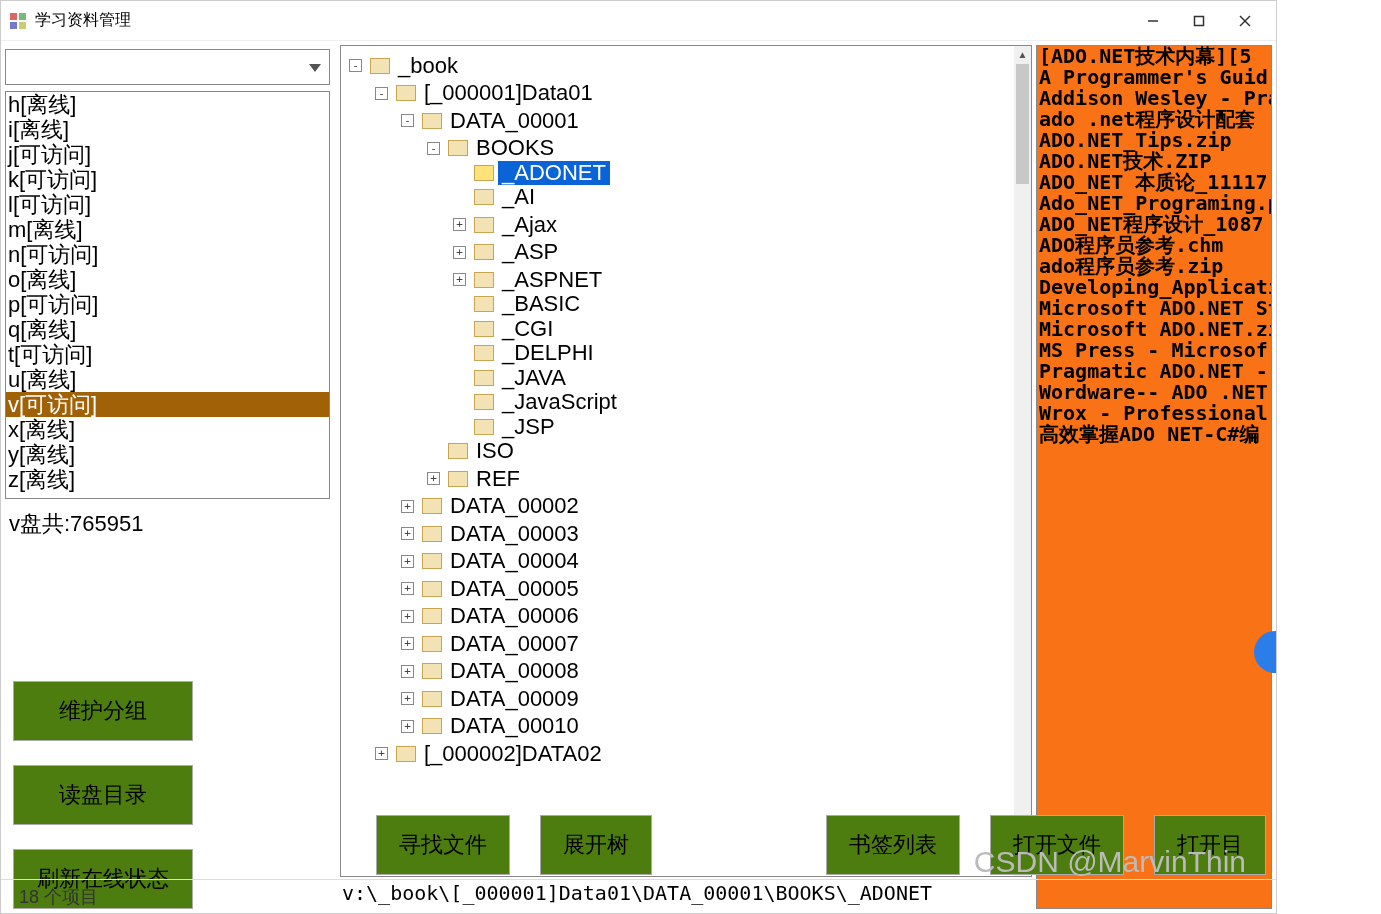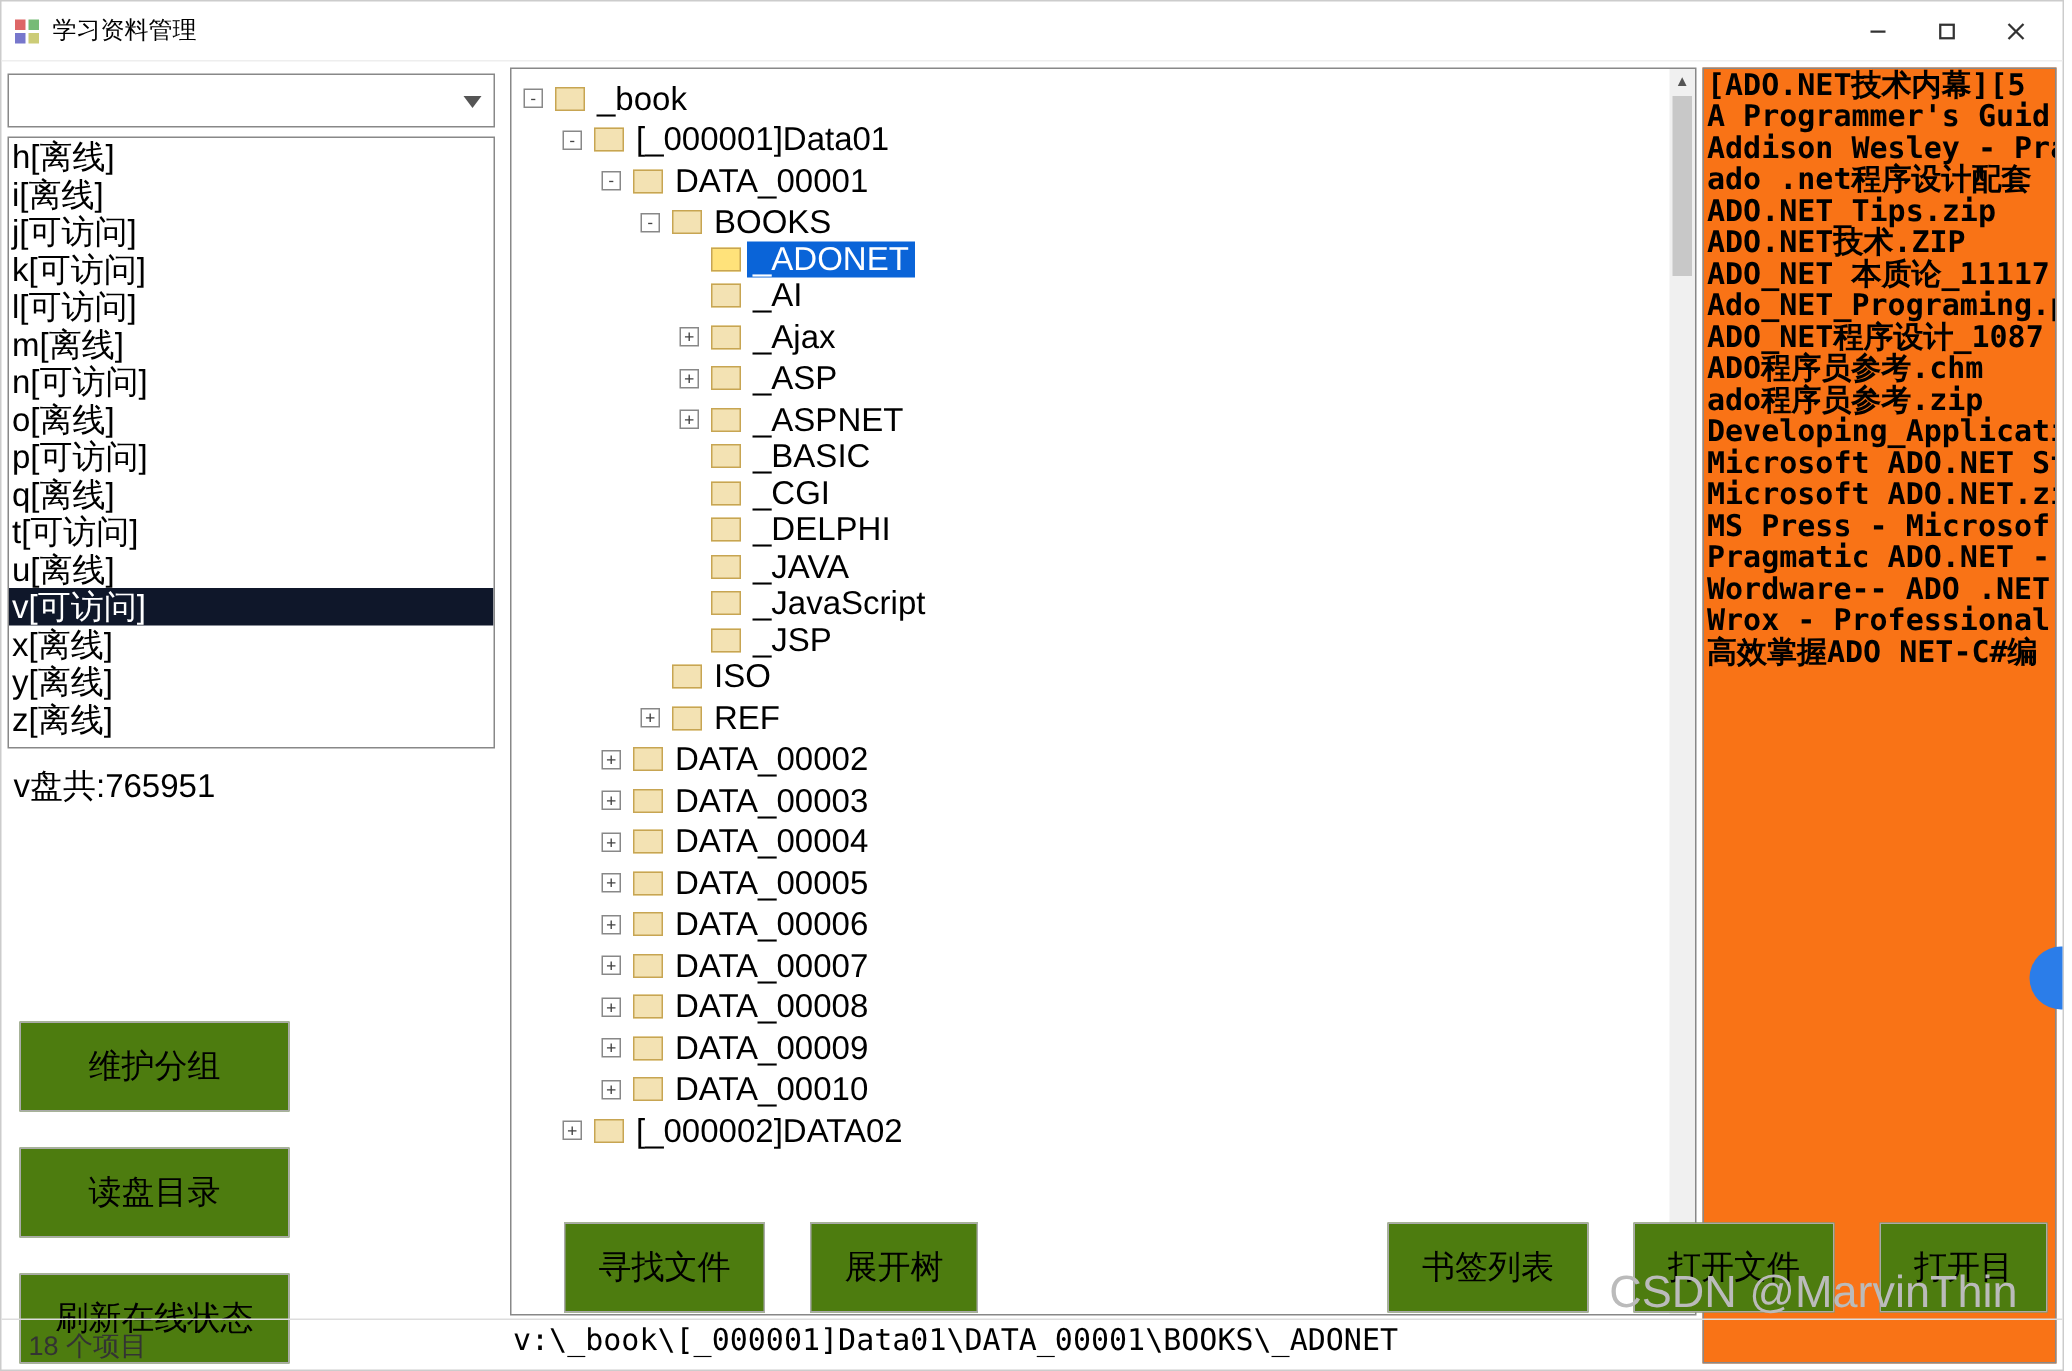--- a/index.html
+++ b/index.html
@@ -4,7 +4,7 @@
 <style>
   * { box-sizing: border-box; }
   html, body { margin: 0; padding: 0; height: 100%; font-family: "SimSun", "Microsoft YaHei", sans-serif; font-size: 20px; background: #fff; overflow: hidden; }
-  .window { width: 1376px; height: 914px; display: flex; flex-direction: column; border: 1px solid #ccc; position: relative; }
+  .window { width: 1277px; height: 914px; display: flex; flex-direction: column; border: 1px solid #ccc; position: relative; }
   .titlebar { height: 40px; display: flex; align-items: center; padding: 0 8px; border-bottom: 1px solid #eee; }
   .titlebar .app-icon { width: 18px; height: 18px; margin-right: 8px; display: flex; flex-wrap: wrap; }
   .app-icon span { width: 7px; height: 7px; margin: 1px; }

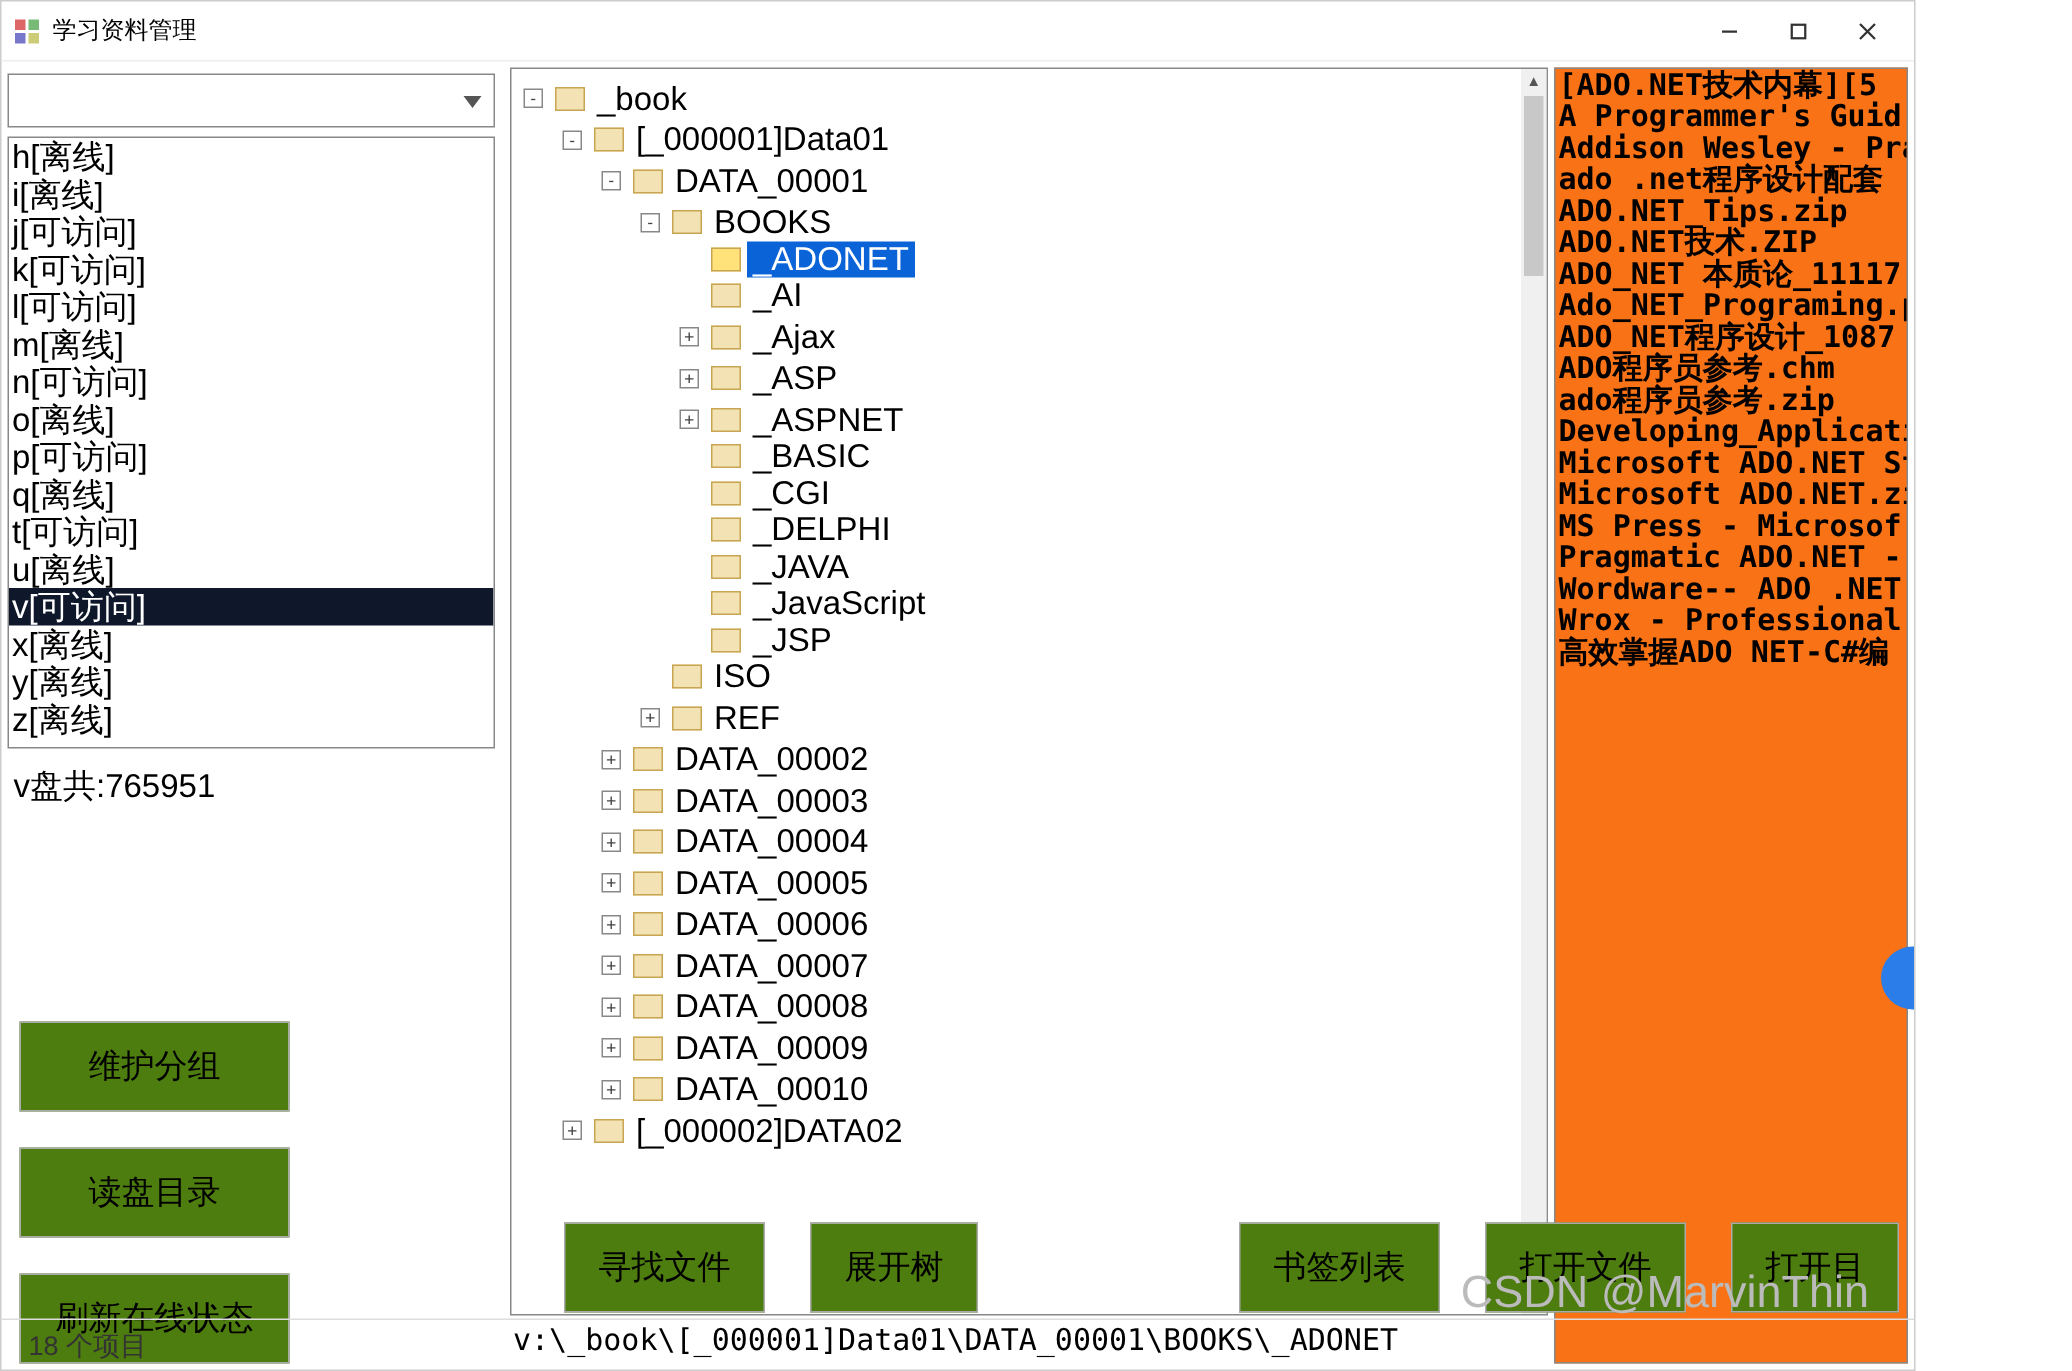--- a/index.html
+++ b/index.html
@@ -21,7 +21,7 @@
   .combo::after { content: ""; position: absolute; right: 8px; top: 14px; border-left: 6px solid transparent; border-right: 6px solid transparent; border-top: 8px solid #555; }
   .drive-list { flex: 0 0 auto; border: 1px solid #888; margin: 0 2px; height: 408px; overflow: hidden; line-height: 25px; font-size: 22px; }
   .drive-list .item { padding: 0 2px; white-space: nowrap; cursor: pointer; }
-  .drive-list .item.selected { background: #0f172a; color: #fff; }
+  .drive-list .item.selected { background: #a16207; color: #fff; }
   .disk-info { margin: 10px 6px; font-size: 22px; }
   .btn { border: 1px solid #aaa; background: #4d7c0f; padding: 14px 22px; font-size: 22px; cursor: pointer; display: inline-block; text-align: center; }
   .left-btns { margin-top: auto; padding-left: 10px; display: flex; flex-direction: column; gap: 24px; }

